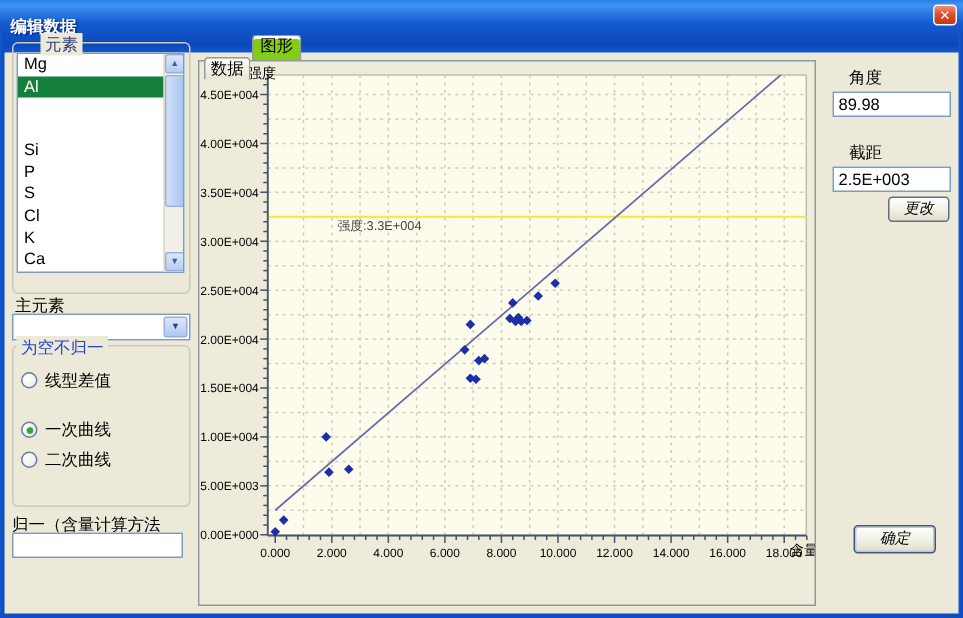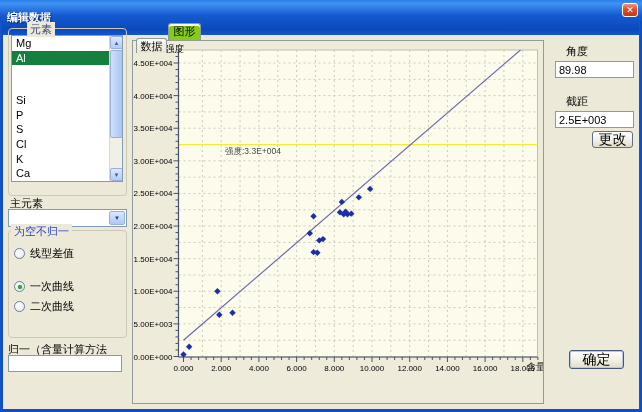--- a/index.html
+++ b/index.html
@@ -46,8 +46,8 @@
   .tab.active{background:#84cc16;box-shadow:inset 0 2px 0 #fdfdf8;z-index:4;}
   .tabpane{position:absolute;left:132px;top:40px;width:412px;height:364px;background:#eeebdb;
     border:1px solid #919b9c;}
-  .xp-btn{position:absolute;border:1px solid #5f6f84;border-radius:3px;font-size:14px;color:#000;
-    background:linear-gradient(180deg,#fefefe,#f2f0e4 55%,#dfdcc8);text-align:center;cursor:pointer;}
+  .xp-btn{position:absolute;border:1px solid #5f6f84;border-radius:3px;font-size:10px;color:#000;
+    background:linear-gradient(180deg,#fefefe,#f2f0e4 55%,#dfdcc8);text-align:center;cursor:pointer;font-style:italic;}
   svg text{font-family:"Liberation Sans","DejaVu Sans",sans-serif;}
 </style>
 </head>

